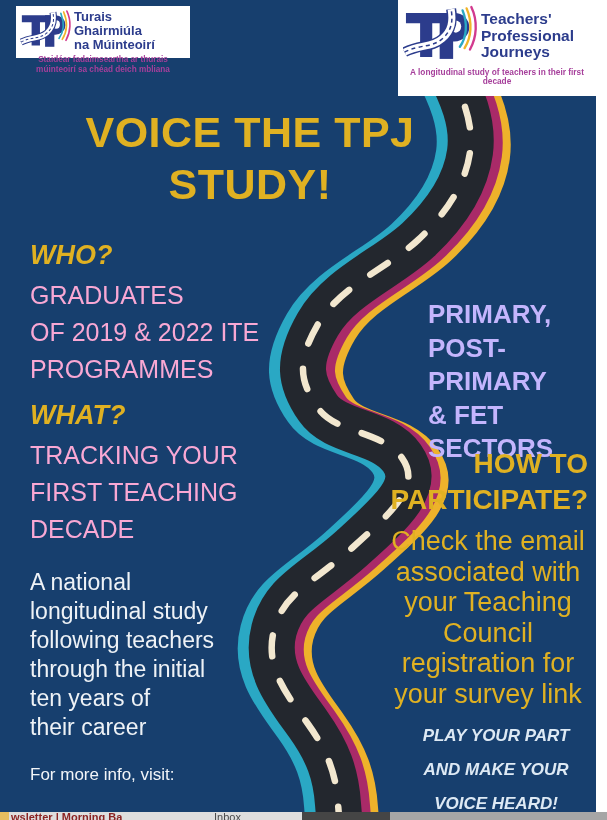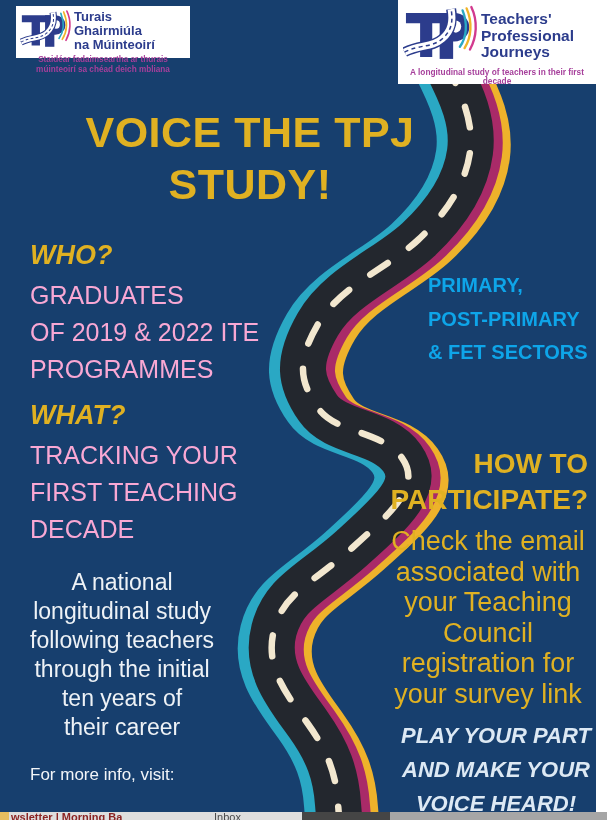--- a/index.html
+++ b/index.html
@@ -14,7 +14,7 @@
 
   .logo-box { position:absolute; background:#ffffff; z-index:3; box-sizing:border-box; }
   .logo-left  { left:16px; top:6px;  width:174px; height:52px; padding:3px 4px 2px; }
-  .logo-right { left:398px; top:0;   width:198px; height:84px; padding:5px 5px 2px; }
+  .logo-right { left:398px; top:0;   width:198px; height:96px; padding:5px 5px 2px; }
   .logo-row { display:flex; align-items:center; gap:2px; }
   .logo-name { color:#2c3c8c; font-weight:bold; }
   .logo-name span { display:block; }

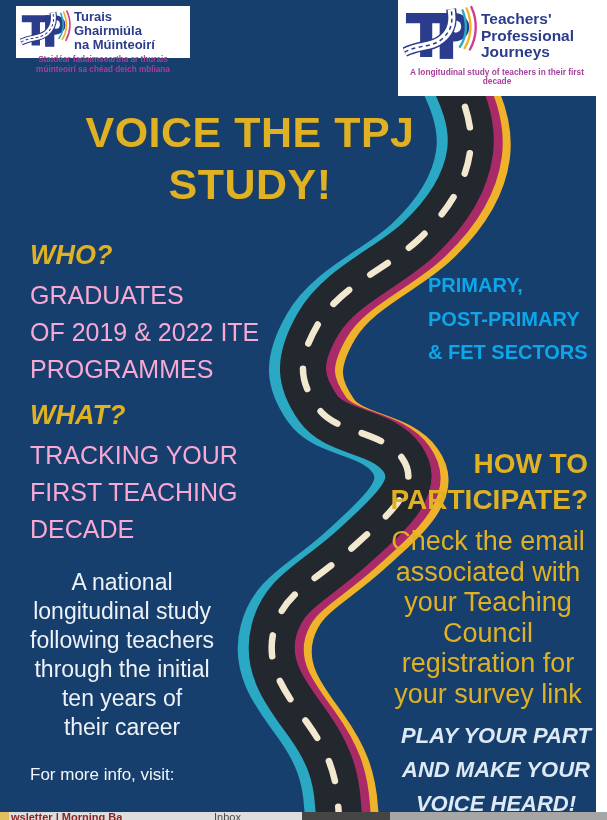--- a/index.html
+++ b/index.html
@@ -37,7 +37,7 @@
   .desc { left:30px; top:568px; color:#eef2f6; font-size:23px; line-height:29px;text-align:center; }
   .info { left:30px; top:762px; color:#f2f5f8; font-size:17px; line-height:26px; }
   .info .url { display:block; }
-  .sectors { left:428px; top:269px; color:#0ea5e9; font-size:20px; line-height:33.5px; font-weight:bold; }
+  .sectors { left:428px; top:298px; color:#c4b5fd; font-size:26px; line-height:33.5px; font-weight:bold; }
   .how-head { left:370px; top:446px; width:218px; text-align:right;
     color:#e0b122; font-size:28px; line-height:36px; font-weight:bold; }
   .how-body { left:388px; top:526px; width:200px; text-align:center;

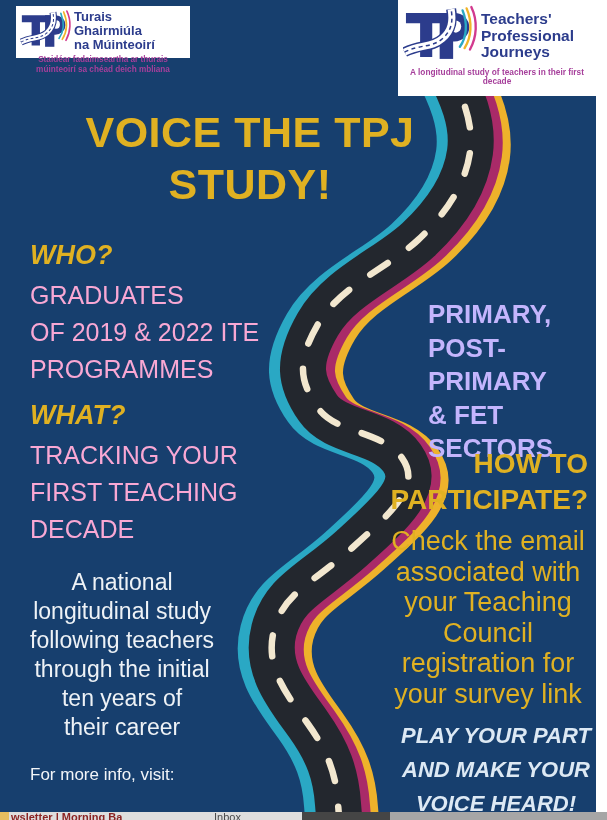--- a/index.html
+++ b/index.html
@@ -34,7 +34,7 @@
   .who  { left:30px; top:240px; }
   .what { left:30px; top:400px; }
   .who .lines, .what .lines { color:#f9a8d4; font-size:25px; line-height:37px; }
-  .desc { left:30px; top:568px; color:#eef2f6; font-size:23px; line-height:29px;text-align:center; }
+  .desc { left:30px; top:568px; color:#eef2f6; font-size:23px; line-height:29px; }
   .info { left:30px; top:762px; color:#f2f5f8; font-size:17px; line-height:26px; }
   .info .url { display:block; }
   .sectors { left:428px; top:298px; color:#c4b5fd; font-size:26px; line-height:33.5px; font-weight:bold; }

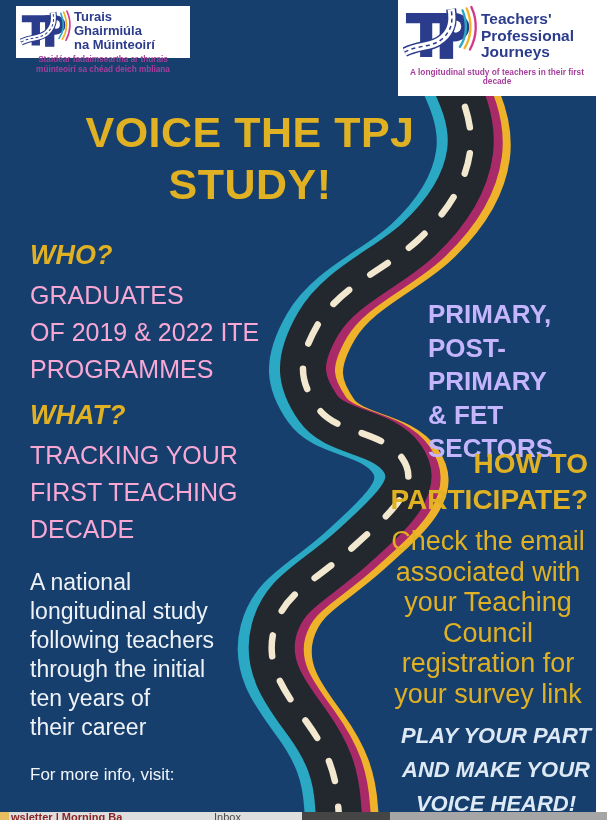--- a/index.html
+++ b/index.html
@@ -43,7 +43,7 @@
   .how-body { left:388px; top:526px; width:200px; text-align:center;
     color:#e0b122; font-size:27px; line-height:30.5px; }
   .cta { left:400px; top:719px; width:192px; text-align:center;
-    color:#dde9f4; font-size:22px; line-height:34px; font-weight:bold; font-style:italic; }
+    color:#dde9f4; font-size:17px; line-height:34px; font-weight:bold; font-style:italic; }
 
   .bottom-strip { position:absolute; left:0; top:812px; width:607px; height:24px; overflow:hidden; z-index:4; }
   .strip-left  { position:absolute; left:0;   top:0; width:302px; height:8px; background:#dedede; overflow:hidden; }

